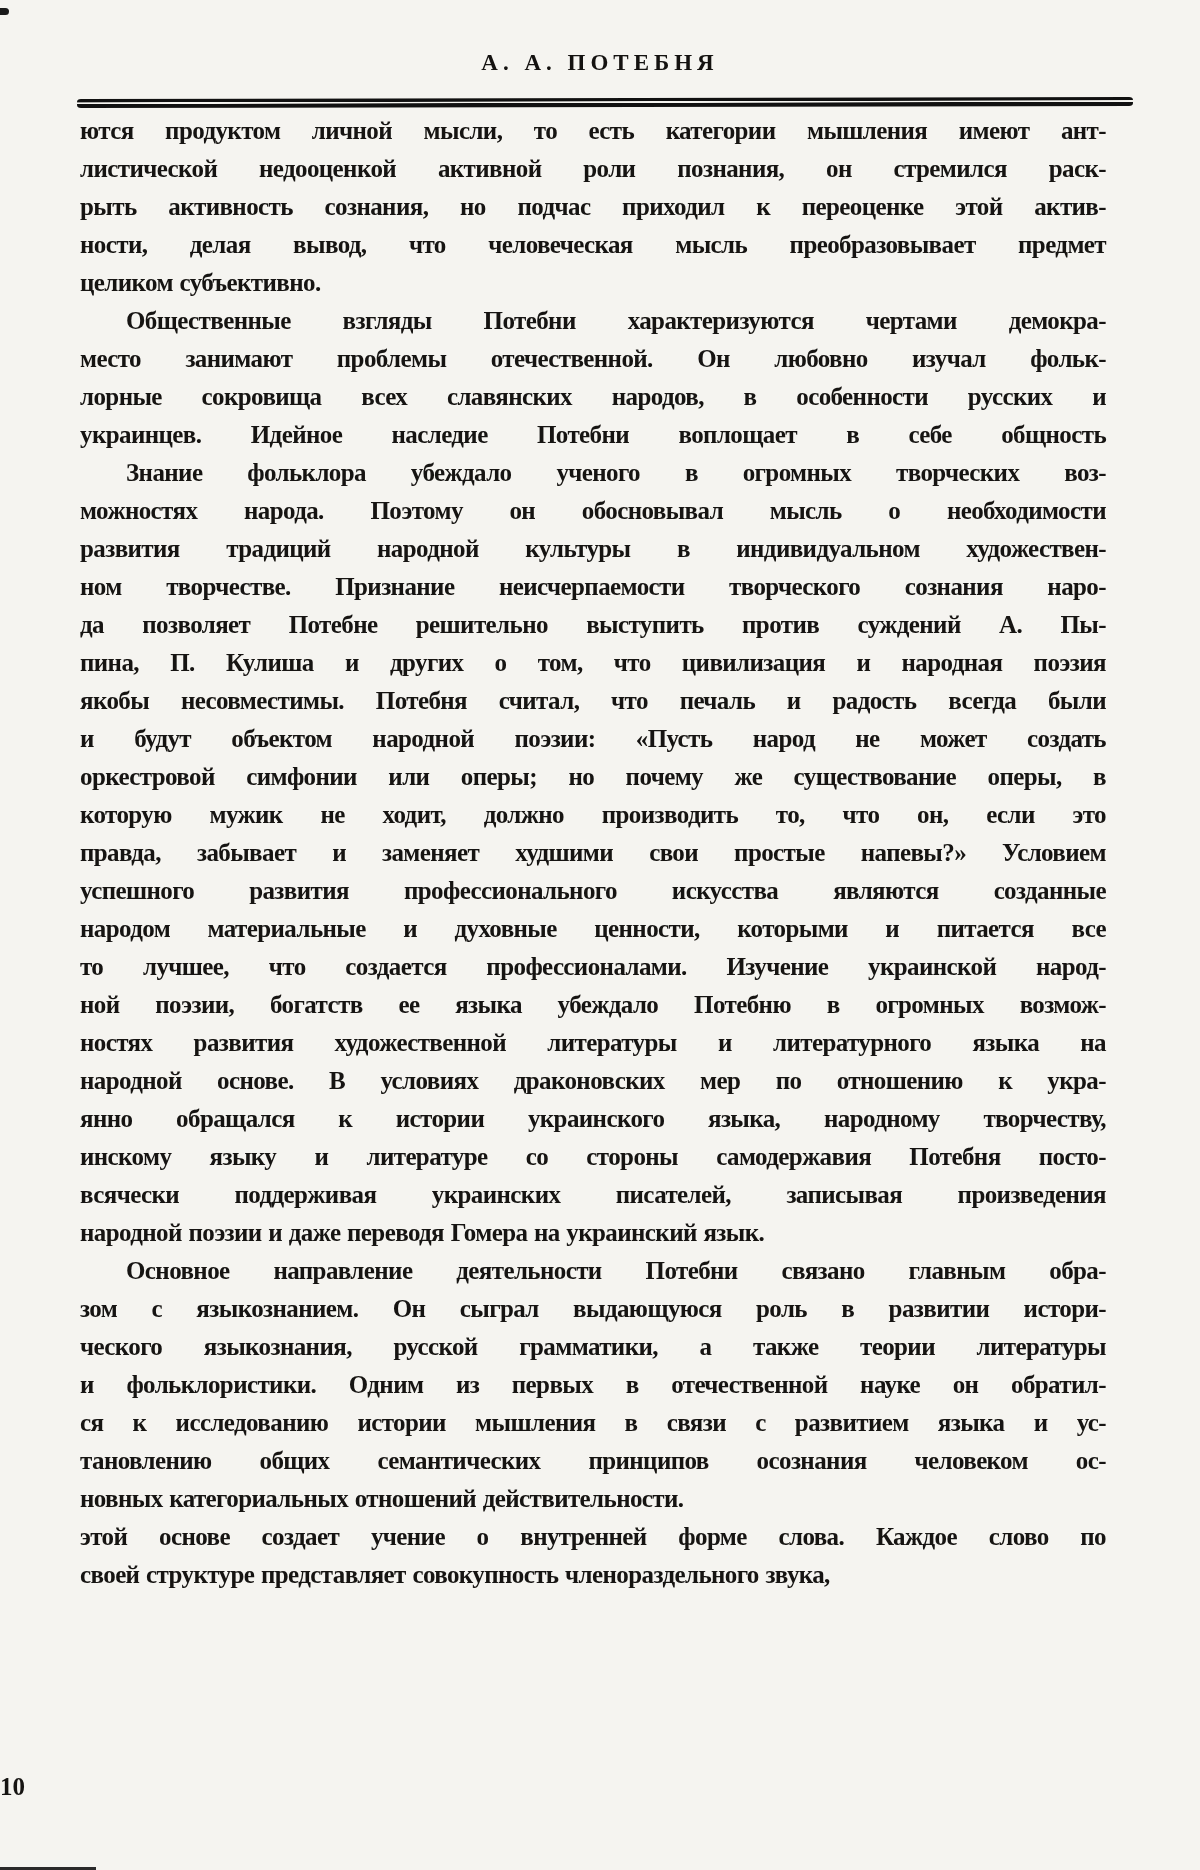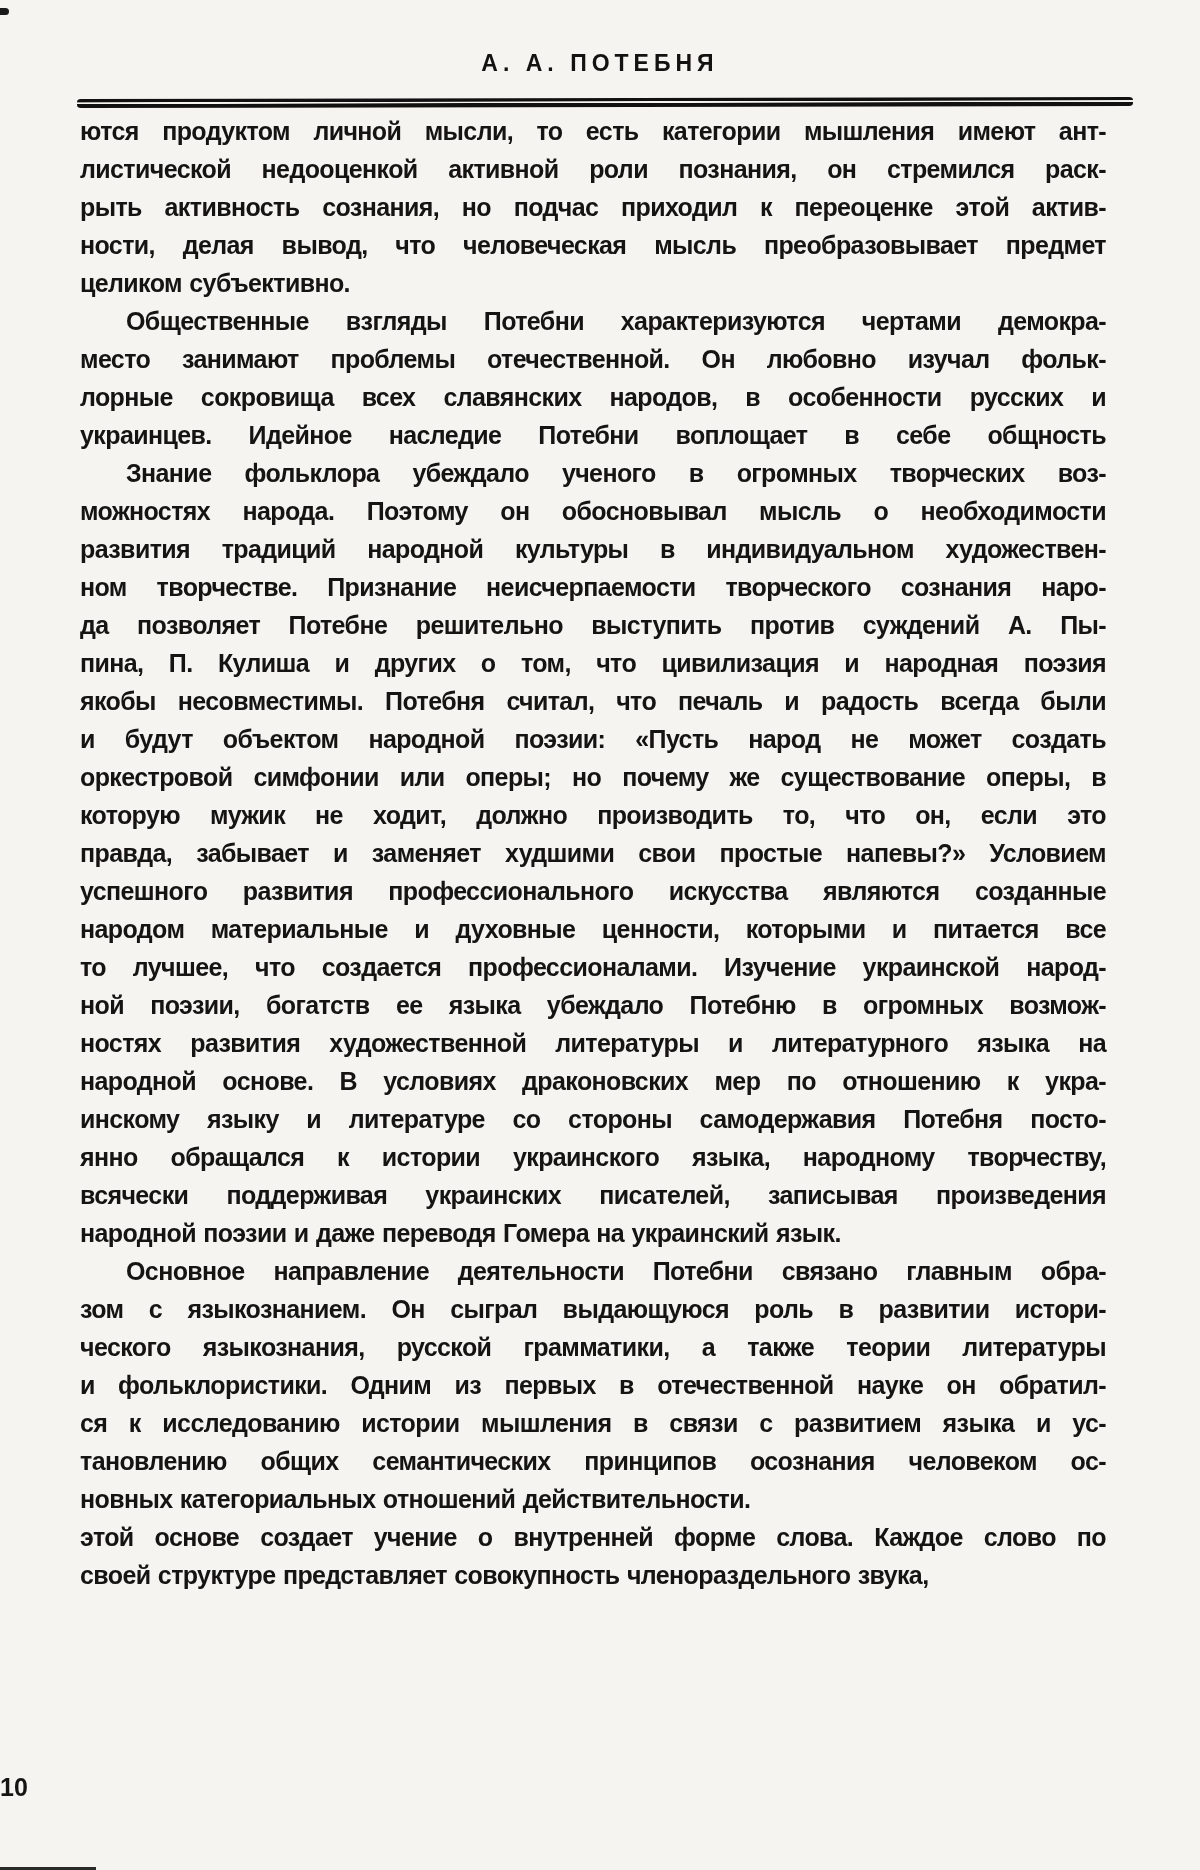--- a/index.html
+++ b/index.html
@@ -9,7 +9,7 @@
     height: 1870px;
     background: #f5f4f0;
     overflow: hidden;
-    font-family: Liberation Sans, sans-serif;
+    font-family: Liberation Serif, serif;
     color: #161412;
   }
   .running-head {

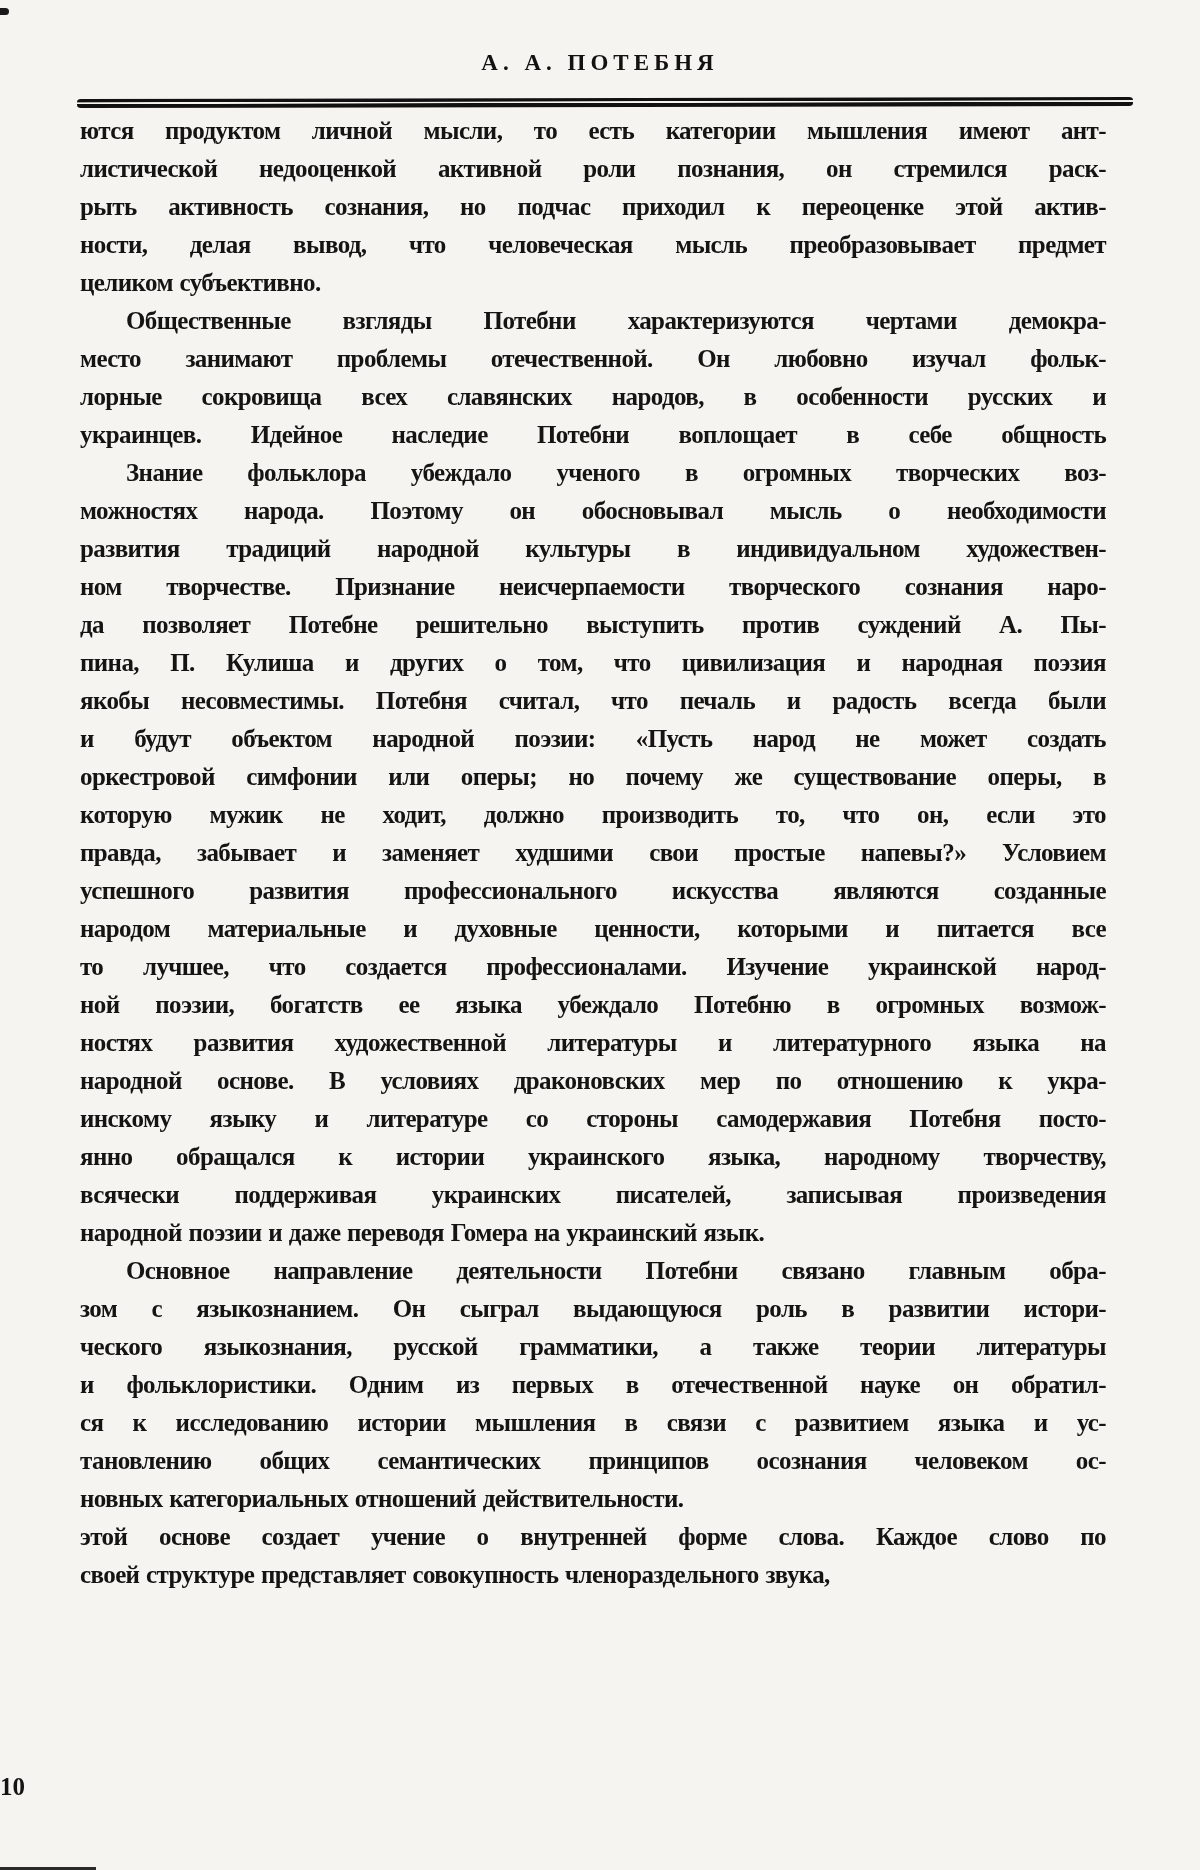--- a/index.html
+++ b/index.html
@@ -136,8 +136,8 @@
       <div class="line">ной поэзии, богатств ее языка убеждало Потебню в огромных возмож-</div>
       <div class="line">ностях развития художественной литературы и литературного языка на</div>
       <div class="line">народной основе. В условиях драконовских мер по отношению к укра-</div>
+      <div class="line">янно обращался к истории украинского языка, народному творчеству,</div>
       <div class="line">инскому языку и литературе со стороны самодержавия Потебня посто-</div>
-      <div class="line">янно обращался к истории украинского языка, народному творчеству,</div>
       <div class="line">всячески поддерживая украинских писателей, записывая произведения</div>
       <div class="line para-end">народной поэзии и даже переводя Гомера на украинский язык.</div>
       <div class="line para-start">Основное направление деятельности Потебни связано главным обра-</div>

